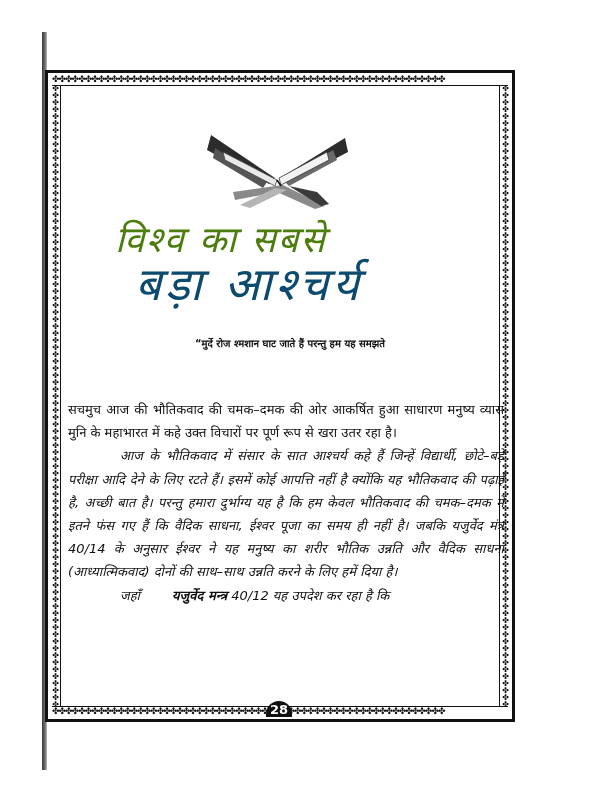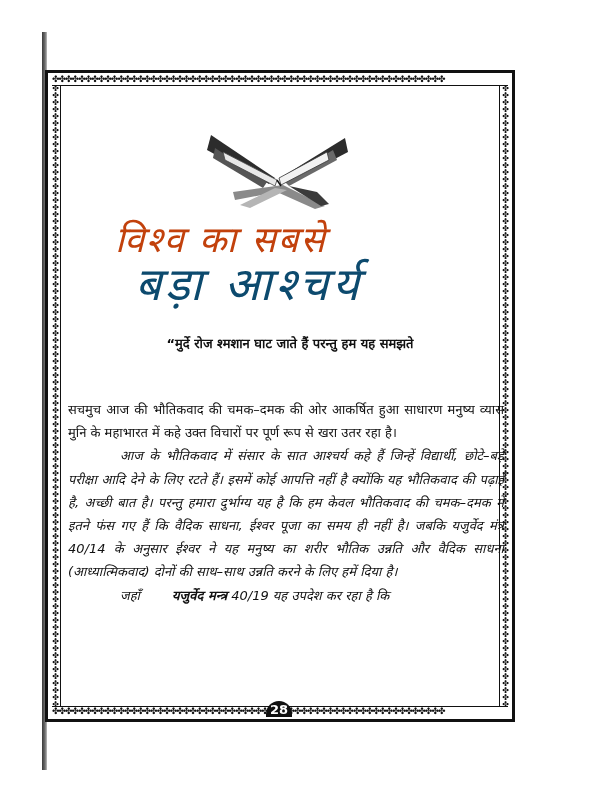--- a/index.html
+++ b/index.html
@@ -41,7 +41,7 @@
   .title1 {
     position: absolute; left: 115px; top: 220px; width: 300px;
     font-family: "DejaVu Serif", serif; font-style: italic;
-    font-size: 36px; line-height: 40px; letter-spacing: 2px; color: #c2410c;
+    font-size: 36px; line-height: 40px; letter-spacing: 2px; color: #4d7c0f;
   }
   .title2 {
     position: absolute; left: 135px; top: 258px; width: 330px;

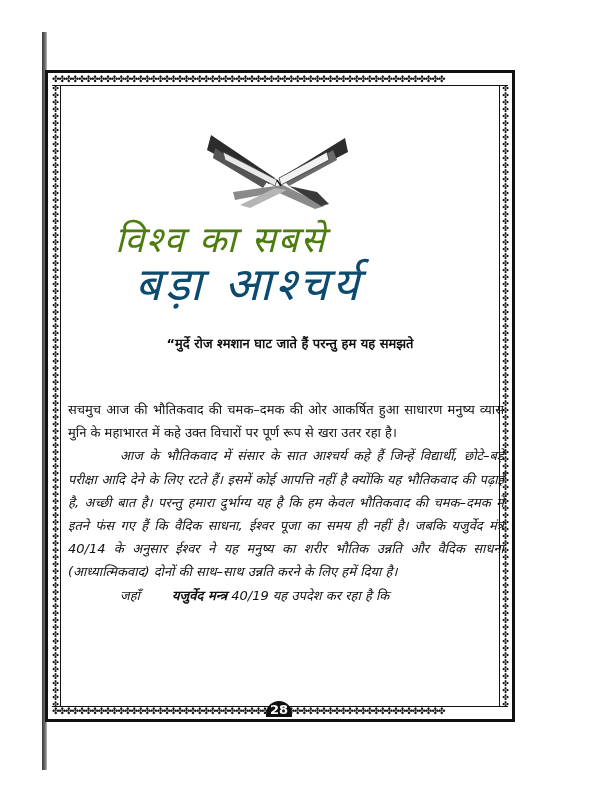--- a/index.html
+++ b/index.html
@@ -53,7 +53,7 @@
   .quote {
     position: absolute; left: 75px; top: 334px; width: 430px;
     font-family: "DejaVu Sans", sans-serif; font-weight: bold;
-    font-size: 13px; line-height: 20px; text-align: center; color: #111;
+    font-size: 10px; line-height: 20px; text-align: center; color: #111;
   }
 
   

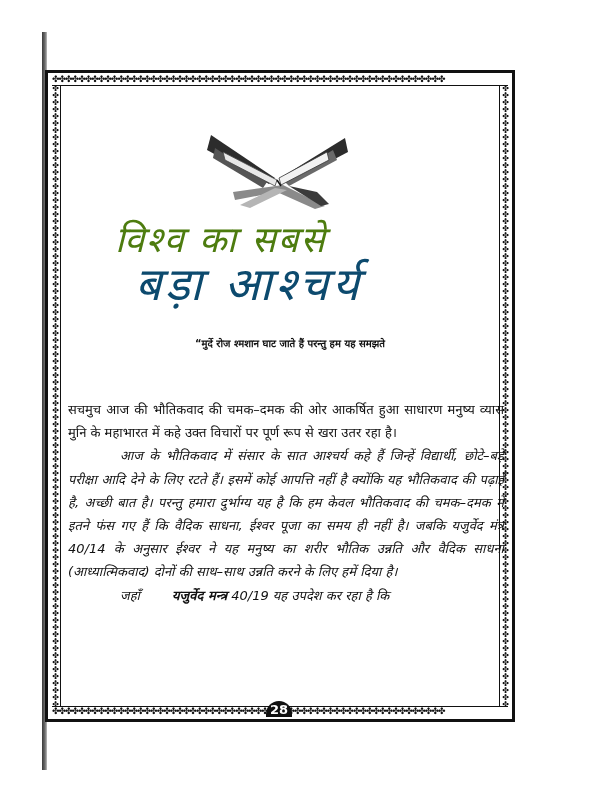--- a/index.html
+++ b/index.html
@@ -296,7 +296,7 @@
 <div class="body">
   <p>सचमुच आज की भौतिकवाद की चमक–दमक की ओर आकर्षित हुआ साधारण मनुष्य व्यास मुनि के महाभारत में कहे उक्त विचारों पर पूर्ण रूप से खरा उतर रहा है।</p>
   <p class="indent">आज के भौतिकवाद में संसार के सात आश्चर्य कहे हैं जिन्हें विद्यार्थी, छोटे–बड़े परीक्षा आदि देने के लिए रटते हैं। इसमें कोई आपत्ति नहीं है क्योंकि यह भौतिकवाद की पढ़ाई है, अच्छी बात है। परन्तु हमारा दुर्भाग्य यह है कि हम केवल भौतिकवाद की चमक–दमक में इतने फंस गए हैं कि वैदिक साधना, ईश्वर पूजा का समय ही नहीं है। जबकि यजुर्वेद मंत्र 40/14 के अनुसार ईश्वर ने यह मनुष्य का शरीर भौतिक उन्नति और वैदिक साधना (आध्यात्मिकवाद) दोनों की साथ–साथ उन्नति करने के लिए हमें दिया है।</p>
-  <p class="indent"><span>जहाँ</span> <span class="b">यजुर्वेद मन्त्र</span> <span>40/19 यह उपदेश कर रहा है कि</span></p>
+  <p class="indent"><span>जहाँ</span> <span class="b">यजुर्वेद मन्त्र</span> <span>40/12 यह उपदेश कर रहा है कि</span></p>
 </div>
 
 <div class="pagenum">28</div>

